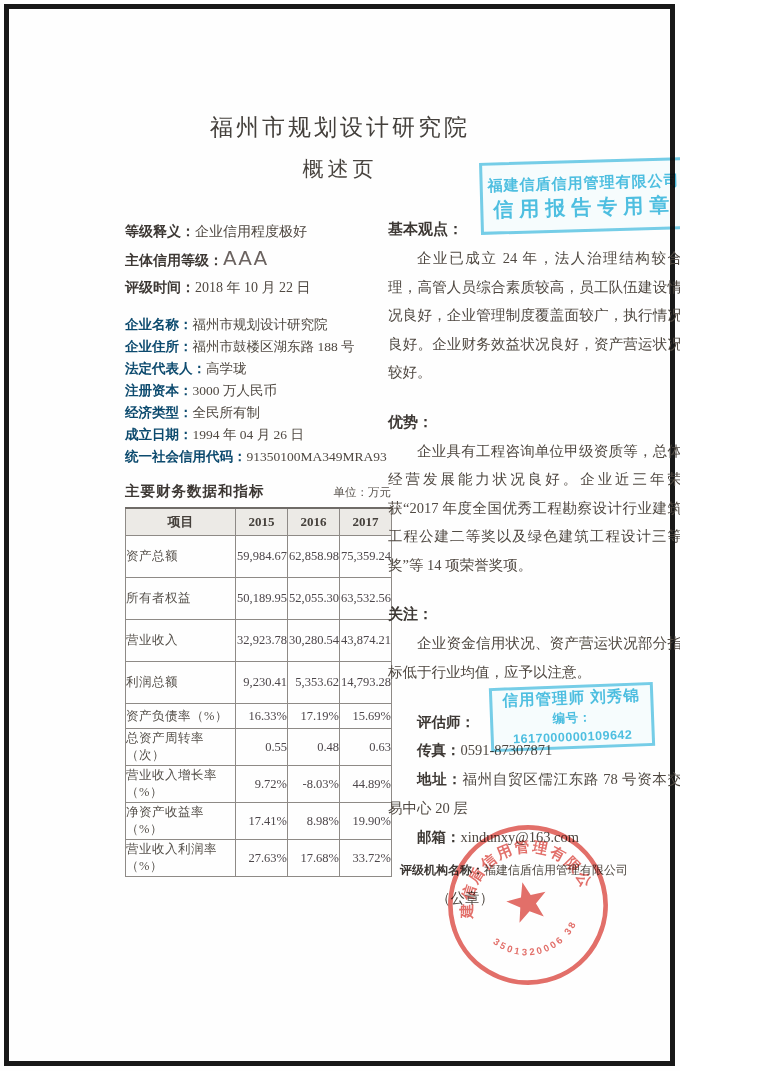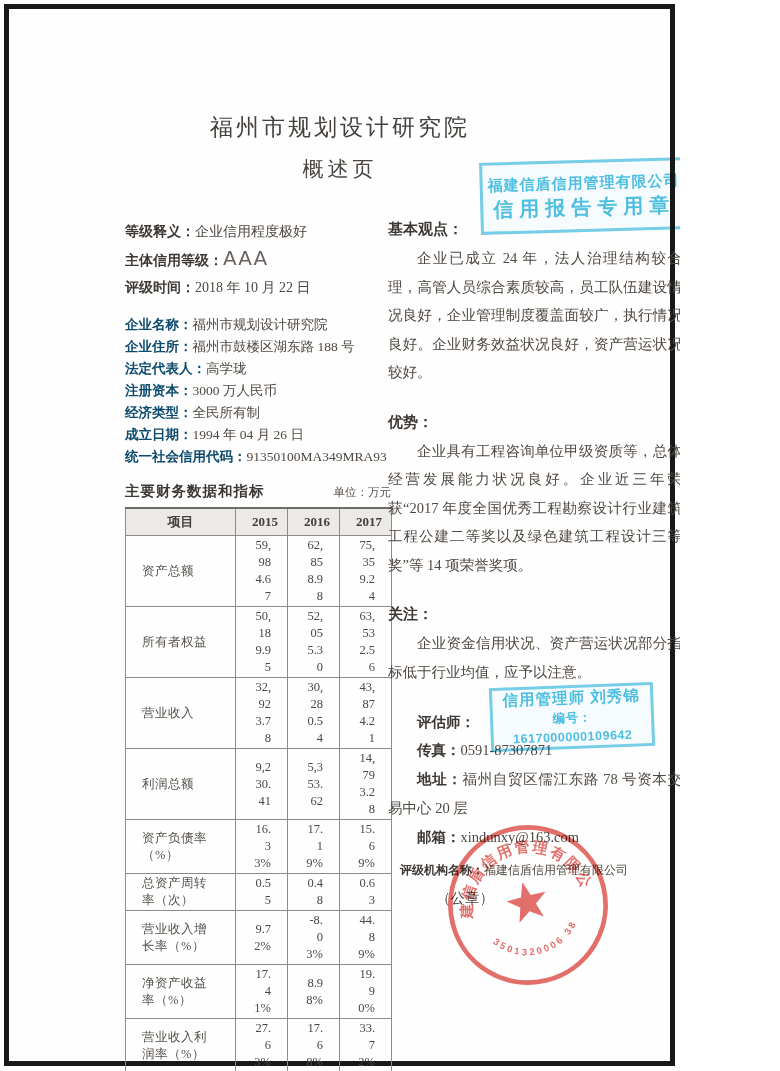--- a/index.html
+++ b/index.html
@@ -38,7 +38,7 @@
     font-size:12.5px;color:#4c464a;table-layout:fixed;
   }
   table.fin-table th,table.fin-table td{
-    border:1px solid #8e8a86;padding:1px 16px;vertical-align:middle;
+    border:1px solid #8e8a86;padding:1px 0;vertical-align:middle;
   }
   table.fin-table th{
     background:#eceae6;font-weight:bold;color:#45403b;height:24px;font-size:13px;

